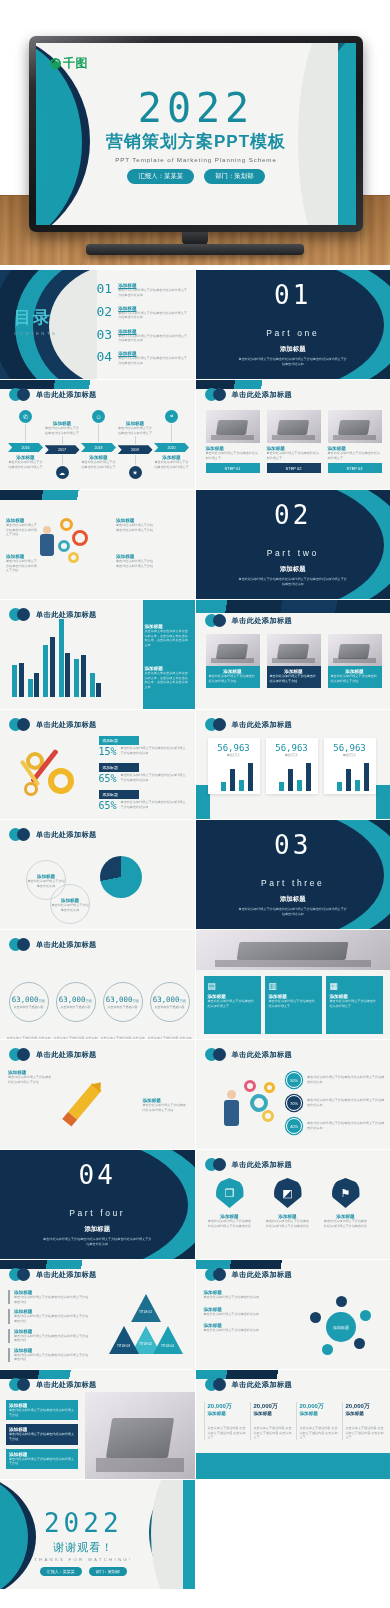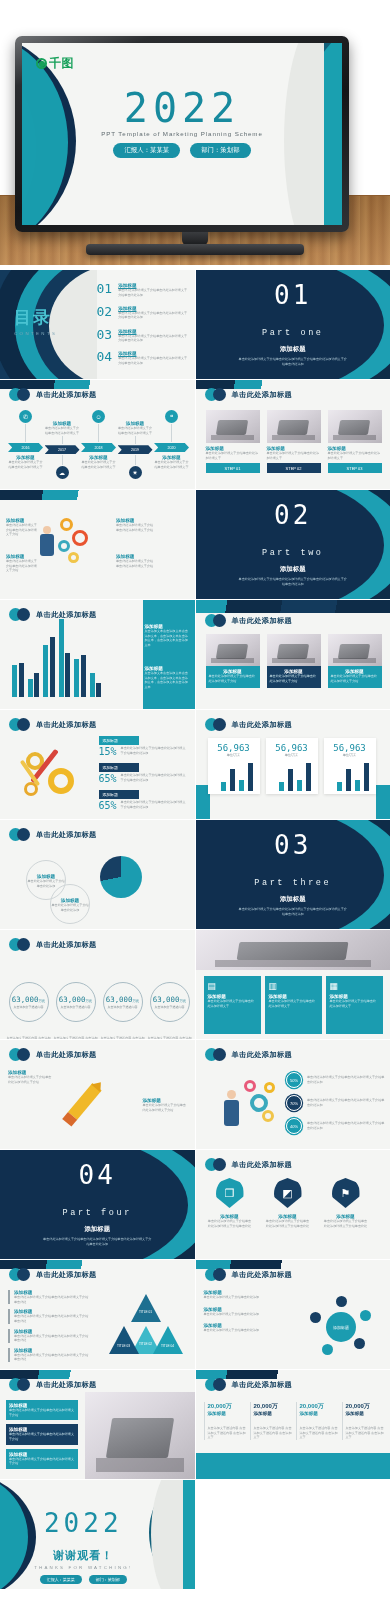--- a/index.html
+++ b/index.html
@@ -25,7 +25,7 @@
     background: linear-gradient(180deg, rgba(0,0,0,.15), rgba(255,255,255,.08));
   }
   .tv-frame {
-    position: absolute; left: 15px; top: 36px; width: 334px; height: 196px;
+    position: absolute; left: 29px; top: 36px; width: 334px; height: 196px;
     background: linear-gradient(160deg, #6f7174 0%, #2b2d30 16%, #141517 55%, #303235 100%);
     border-radius: 7px; padding: 7px;
     box-shadow: 0 6px 14px rgba(0,0,0,.45);

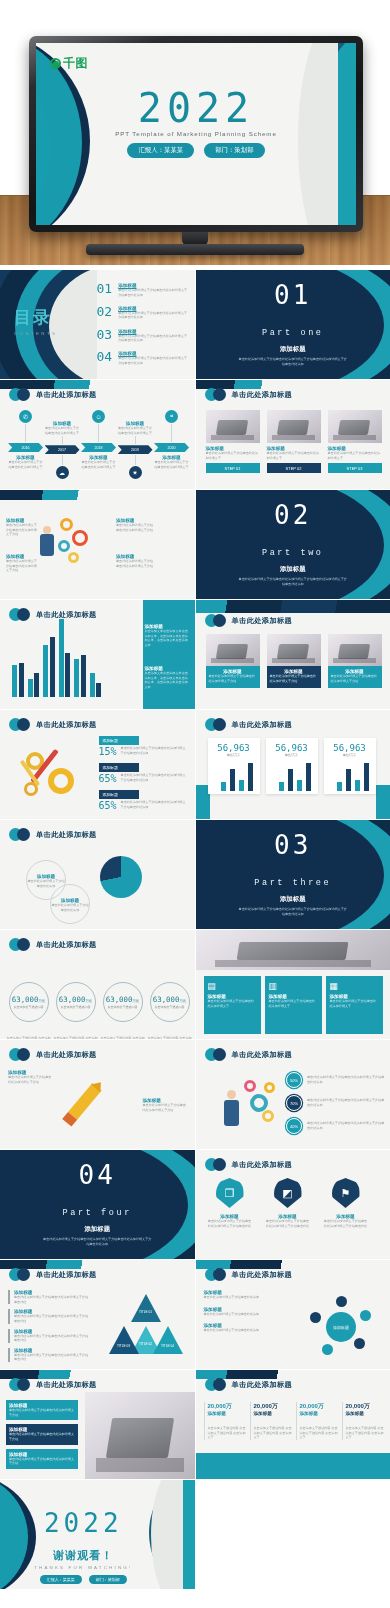--- a/index.html
+++ b/index.html
@@ -189,6 +189,7 @@
       </div>
       <div class="ts-center">
         <div class="ts-year">2022</div>
+        <div class="ts-cn">营销策划方案PPT模板</div>
         <div class="ts-en">PPT Template of Marketing Planning Scheme</div>
         <div class="ts-btns">
           <span class="ts-btn">汇报人：某某某</span>

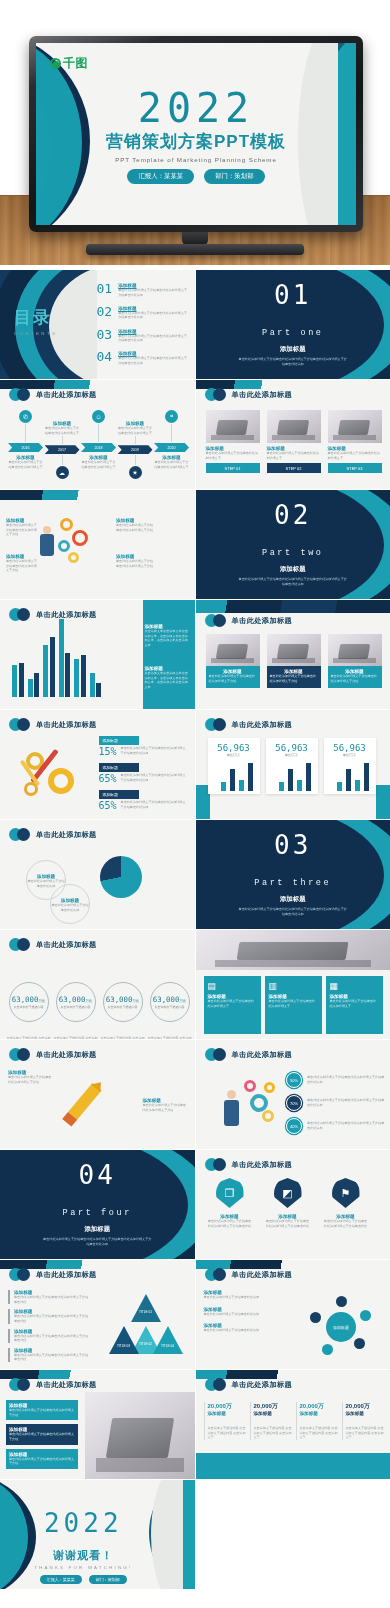--- a/index.html
+++ b/index.html
@@ -116,7 +116,7 @@
   .sec .c6 { position:absolute; right:-88px; top:-18px; width:178px; height:146px; border-radius:50%; background:#133a5c; }
   .sec-body { position:absolute; inset:0; display:flex; flex-direction:column; align-items:center; justify-content:center; }
   .sec-num { font-size:26px; font-weight:300; color:#fff; font-family:"DejaVu Sans Mono", monospace; letter-spacing:3px; line-height:1; }
-  .sec-part { font-size:8.5px; color:#e9f3f6; letter-spacing:2.6px; font-family:Liberation Mono, monospace; margin-top:20px; }
+  .sec-part { font-size:8.5px; color:#e9f3f6; letter-spacing:2.6px; font-family:Liberation Sans, sans-serif; margin-top:20px; }
   .sec-sub { font-size:6.4px; font-weight:bold; color:#fff; margin-top:7px; }
   .sec-desc { font-size:3.1px; color:#b9d2dd; line-height:1.6; text-align:center; width:110px; margin-top:3px; }
 

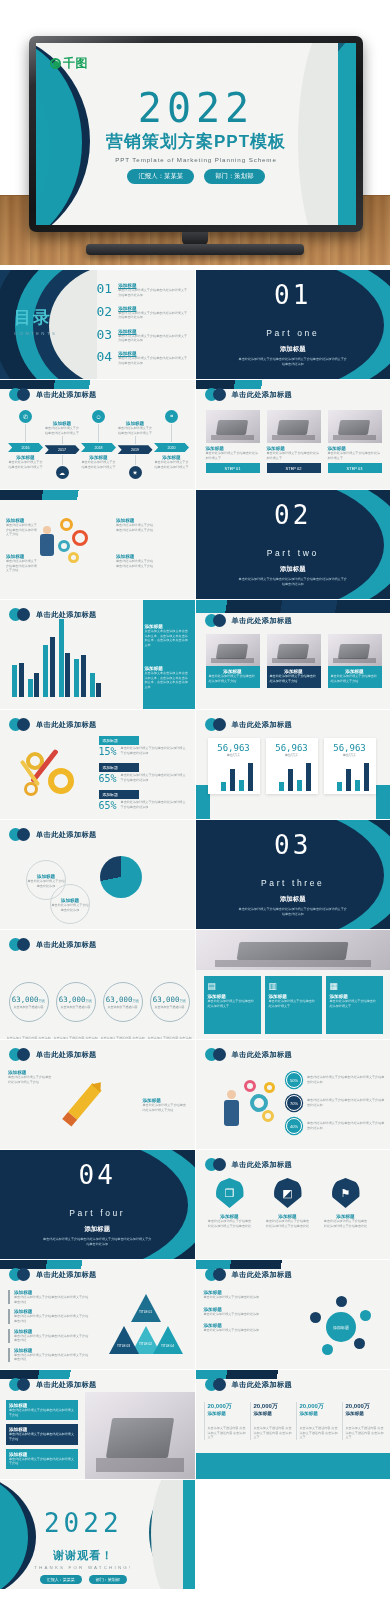--- a/index.html
+++ b/index.html
@@ -166,7 +166,7 @@
 
   
   .fin-year { font-size:26px; color:#1b8fa5; font-weight:300; letter-spacing:4px; font-family:"DejaVu Sans Mono", monospace; }
-  .fin-cn { font-size:11px; font-weight:bold; color:#1a8fa3; margin-top:10px; letter-spacing:1px; }
+  .fin-cn { font-size:11px; font-weight:normal; color:#1a8fa3; margin-top:2px; letter-spacing:1px; }
   .fin-en { font-size:4.4px; color:#8d979c; letter-spacing:2.2px; margin-top:2px; }
 </style>
 </head>

